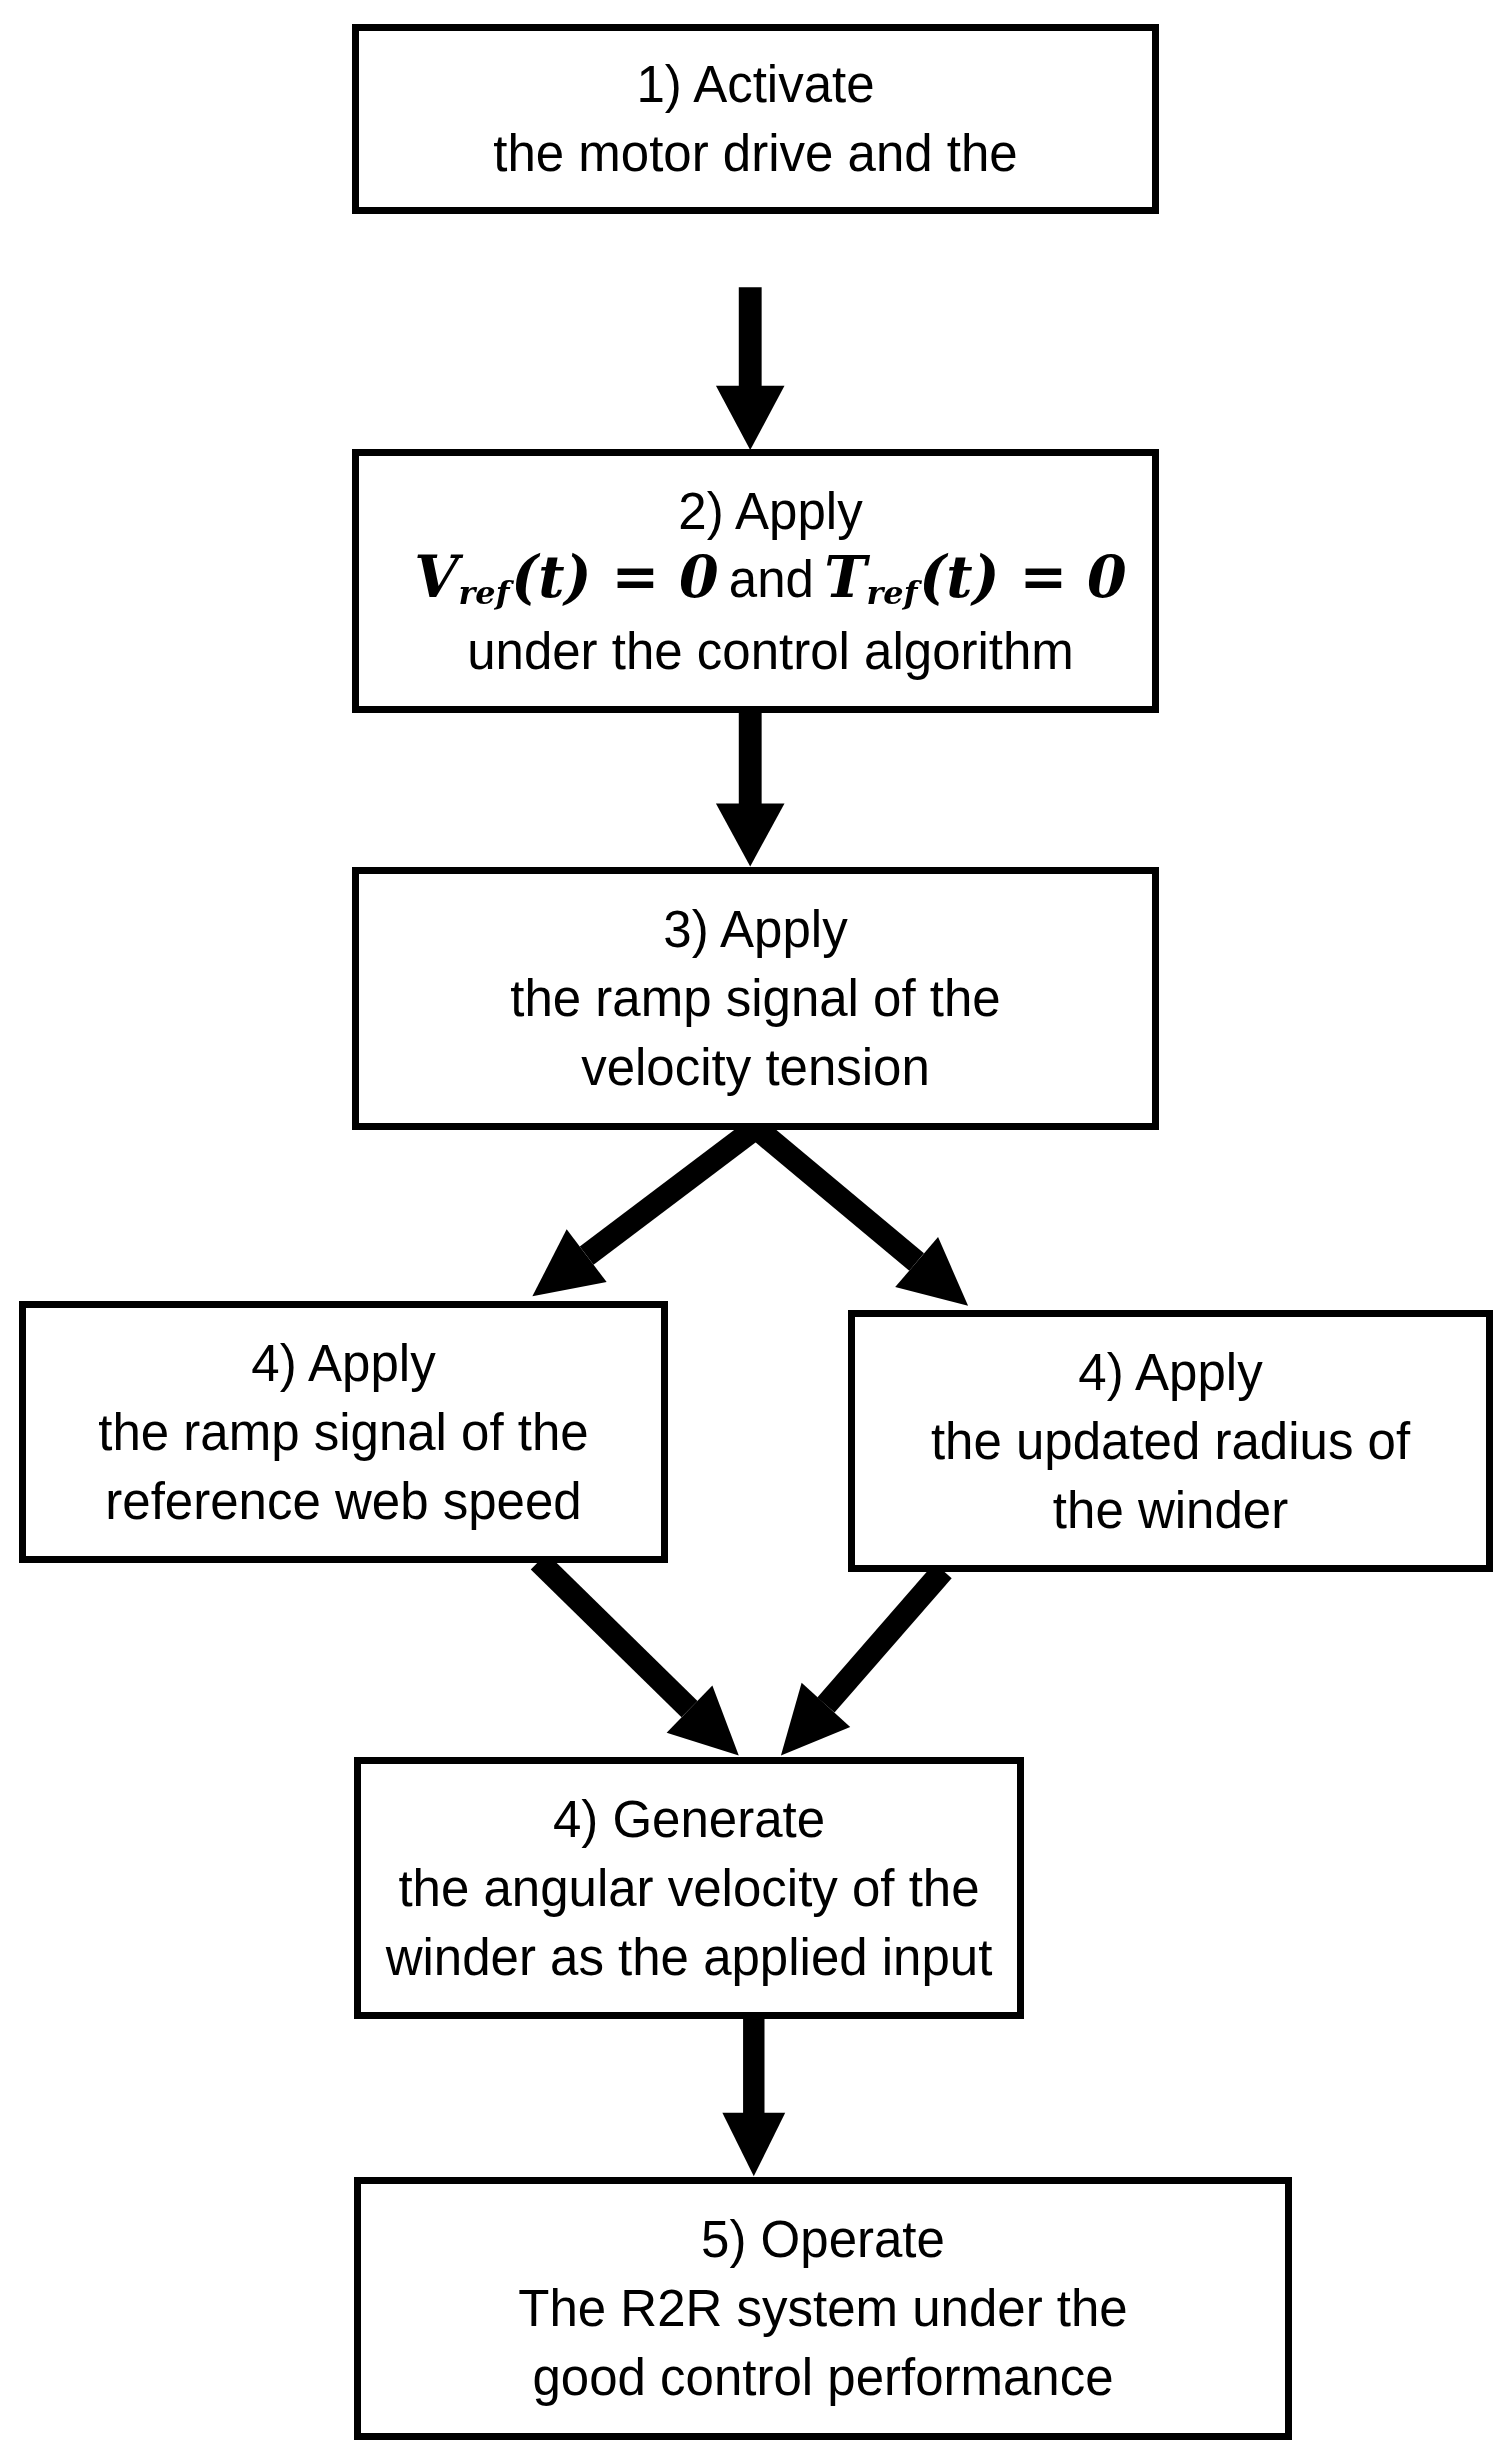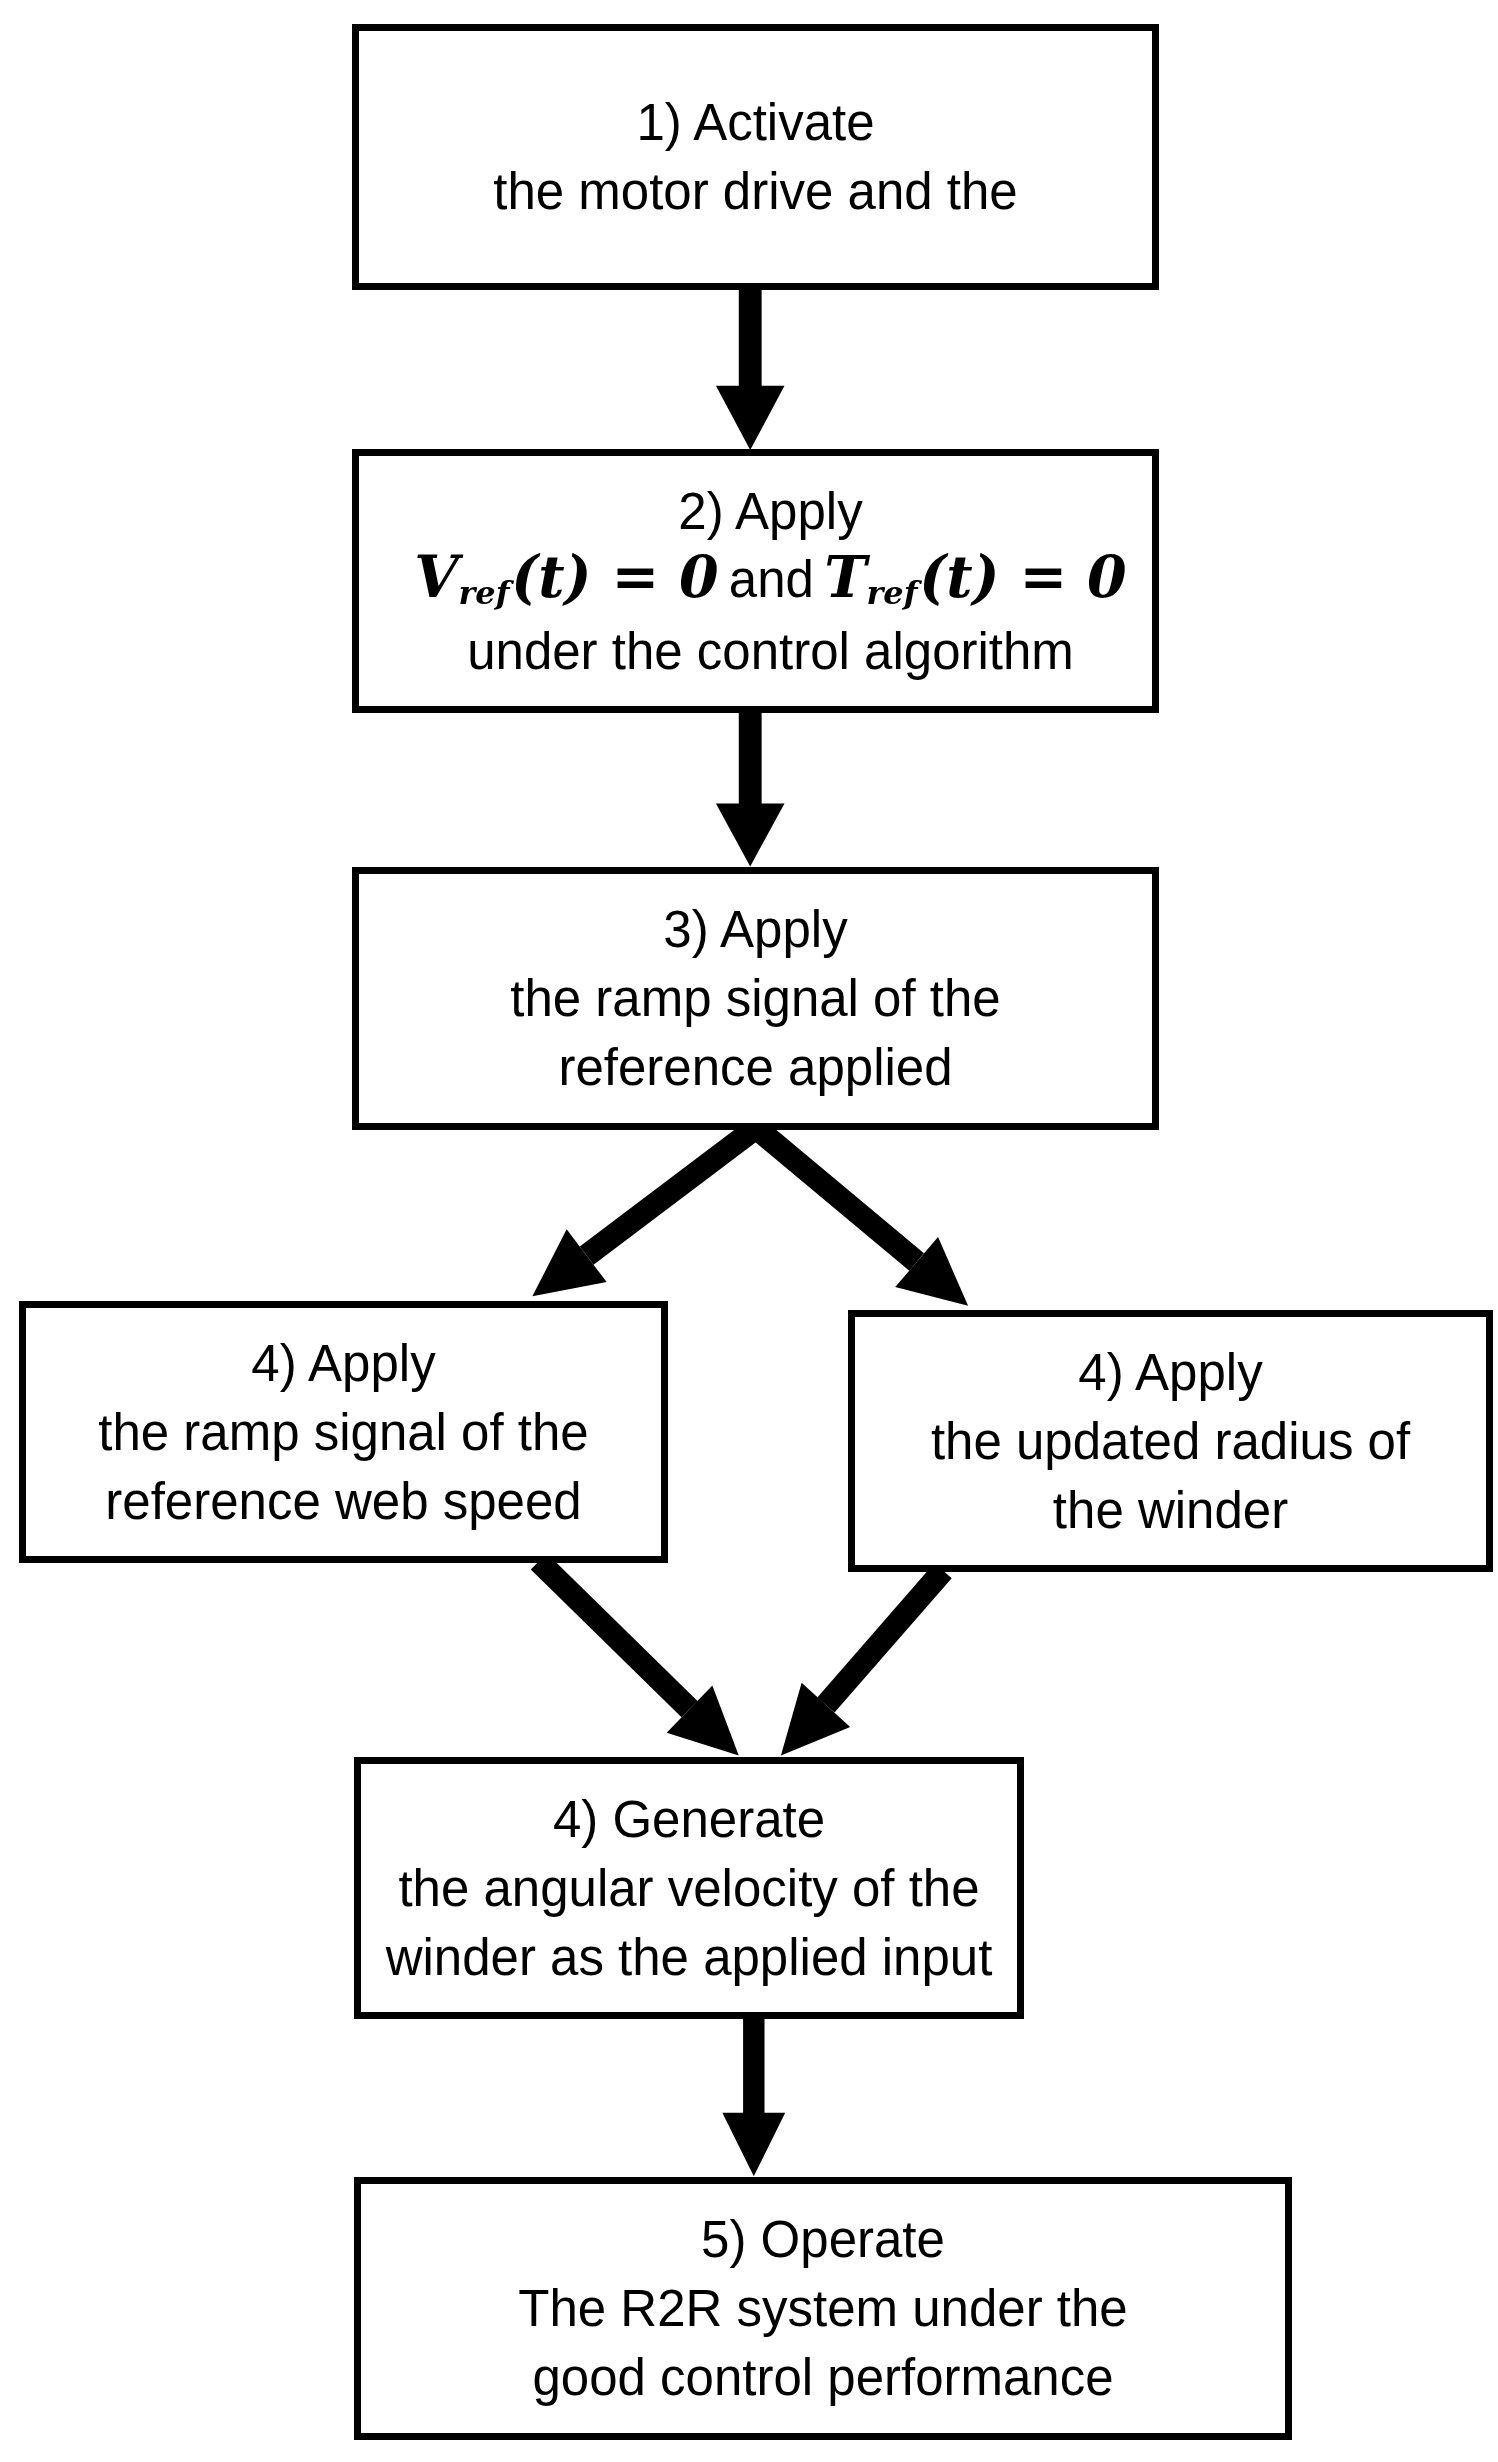--- a/index.html
+++ b/index.html
@@ -36,7 +36,7 @@
   }
   .box .line { white-space: nowrap; }
 
-  #box-step1 { left: 352px; top: 23.6px;   width: 807px; height: 266px; }
+  #box-step1 { left: 352px; top: 23.6px;   width: 807px; height: 190px; }
   #box-step2 { left: 352px; top: 449px;  width: 807px; height: 264px; padding-left: 30px; }
   #box-step3 { left: 352px; top: 867px; width: 807px; height: 263px; }
   #box-step4a{ left: 19px;  top: 1301px; width: 649px;  height: 262px; }

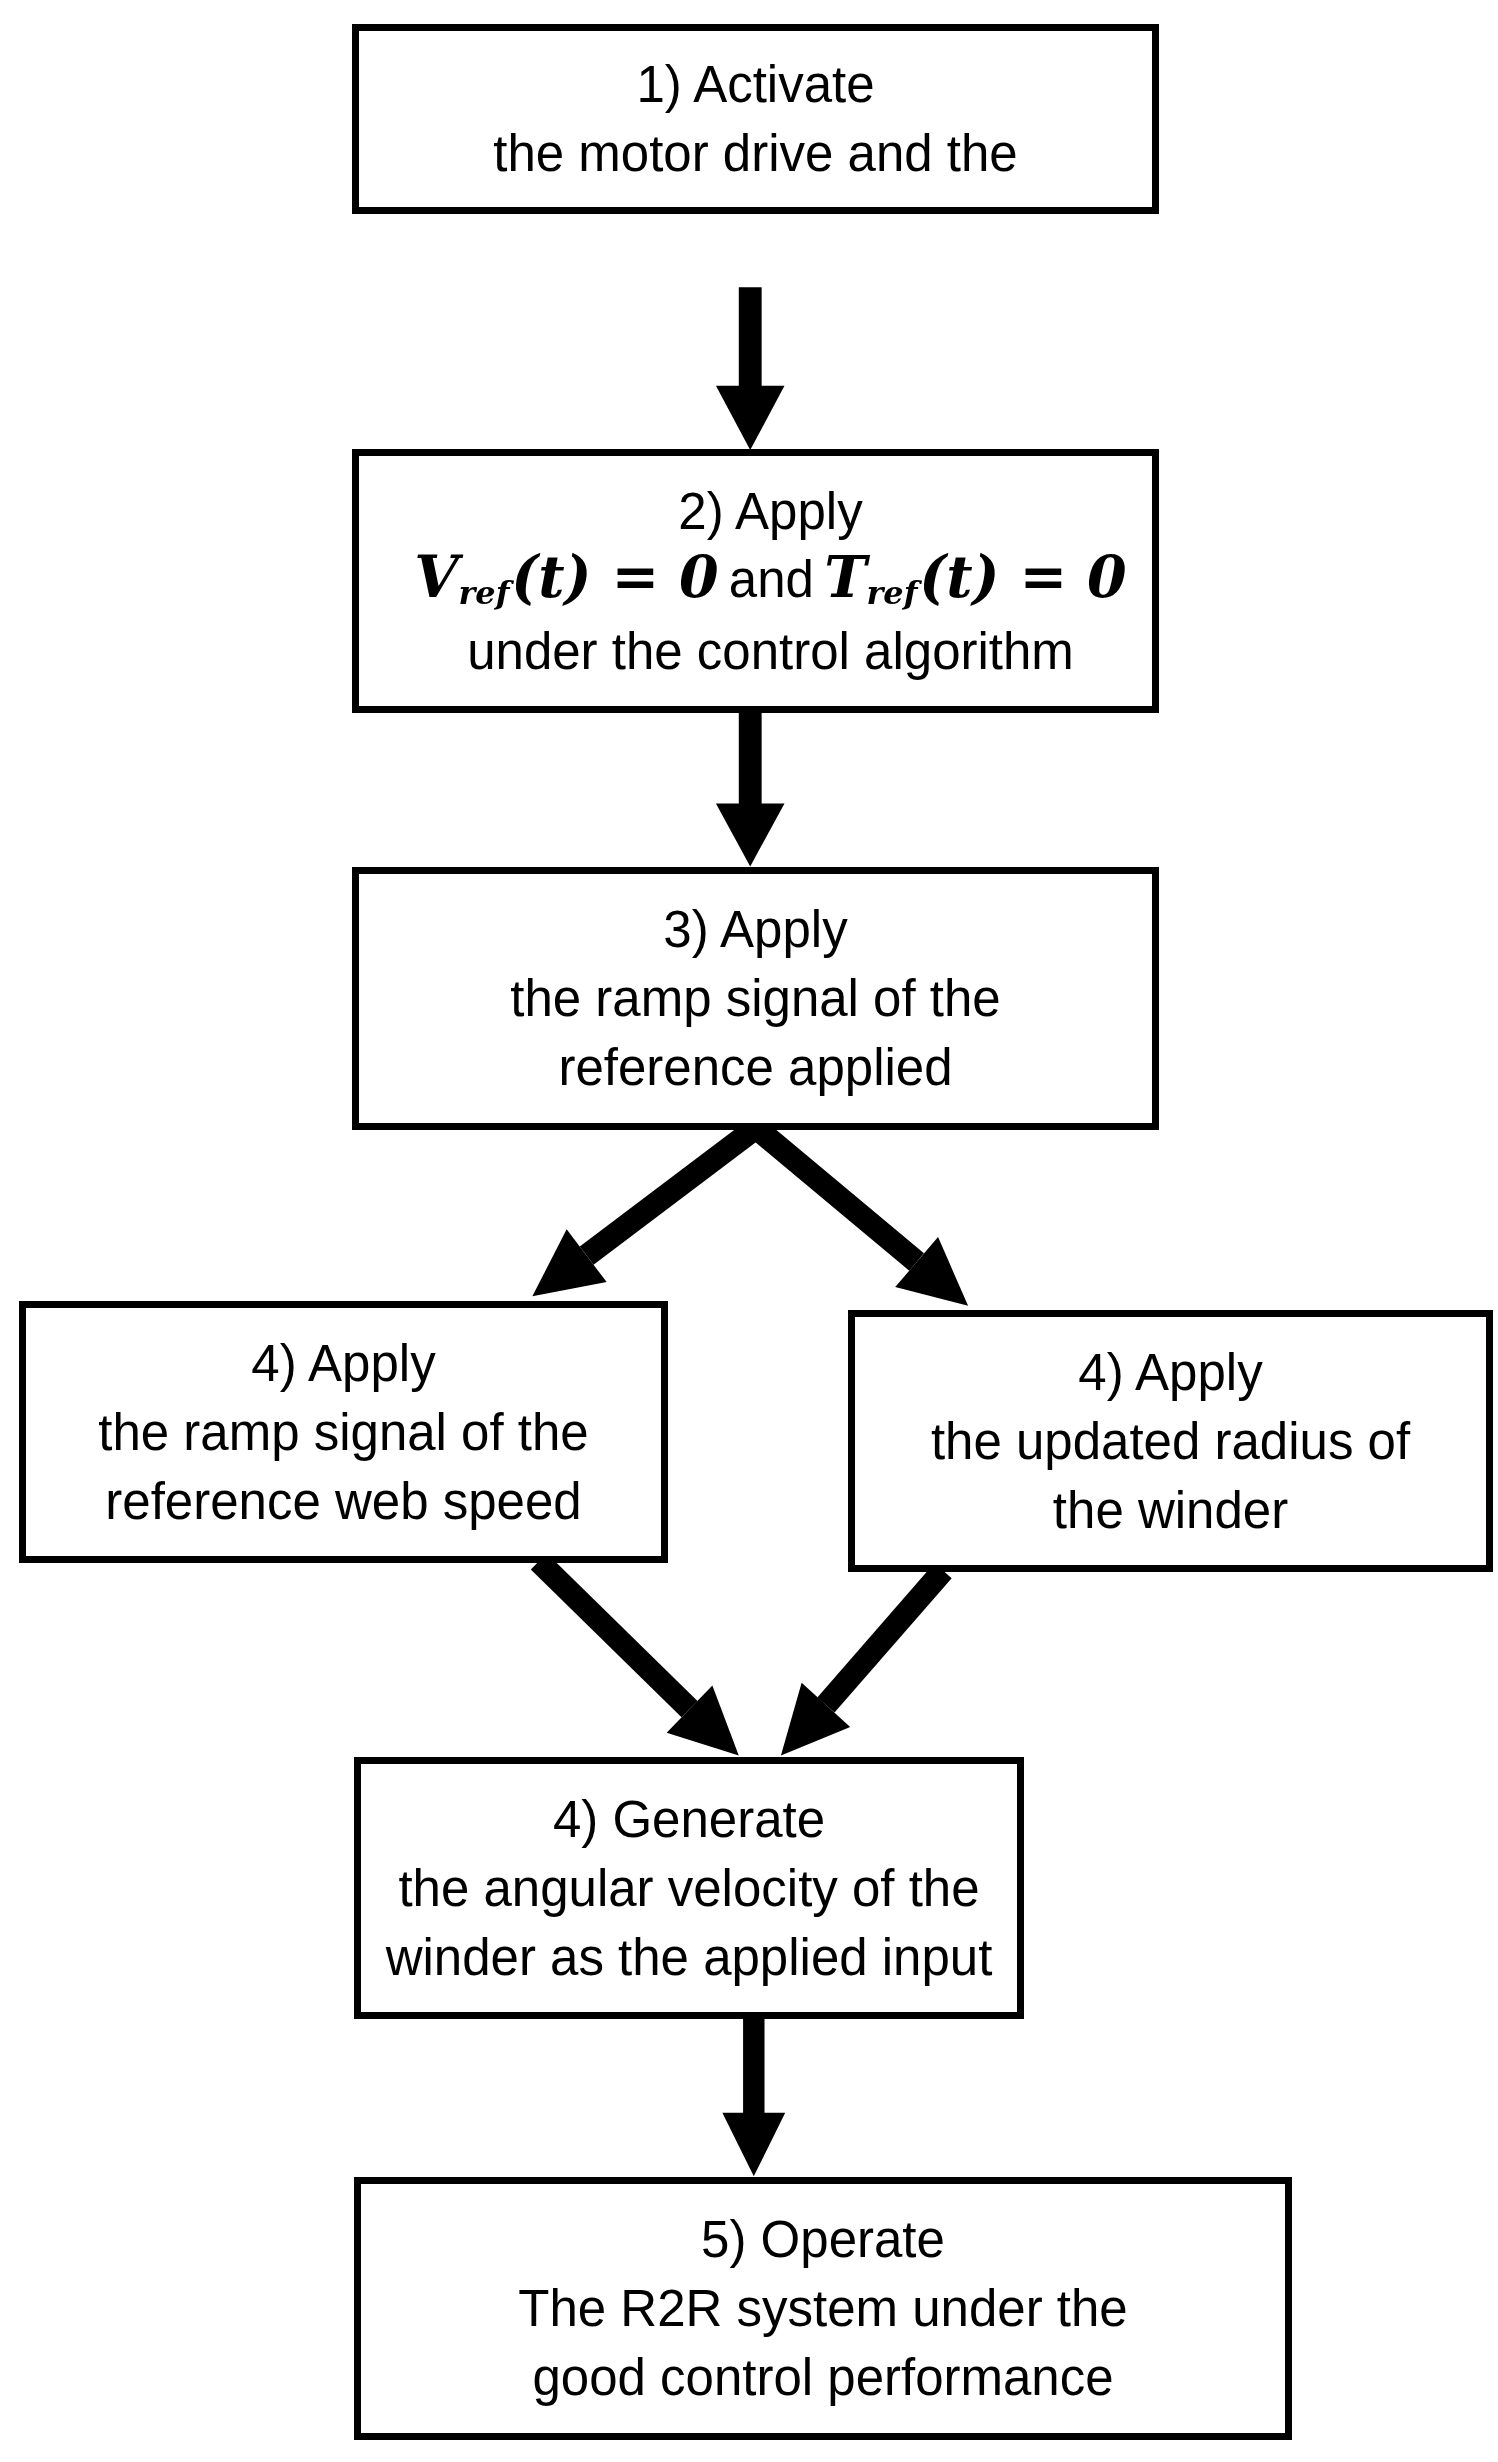--- a/index.html
+++ b/index.html
@@ -123,7 +123,7 @@
   <div class="box" id="box-step3">
     <div class="line">3) Apply</div>
     <div class="line">the ramp signal of the</div>
-    <div class="line">reference applied</div>
+    <div class="line">velocity tension</div>
   </div>
 
   <div class="box" id="box-step4a">

